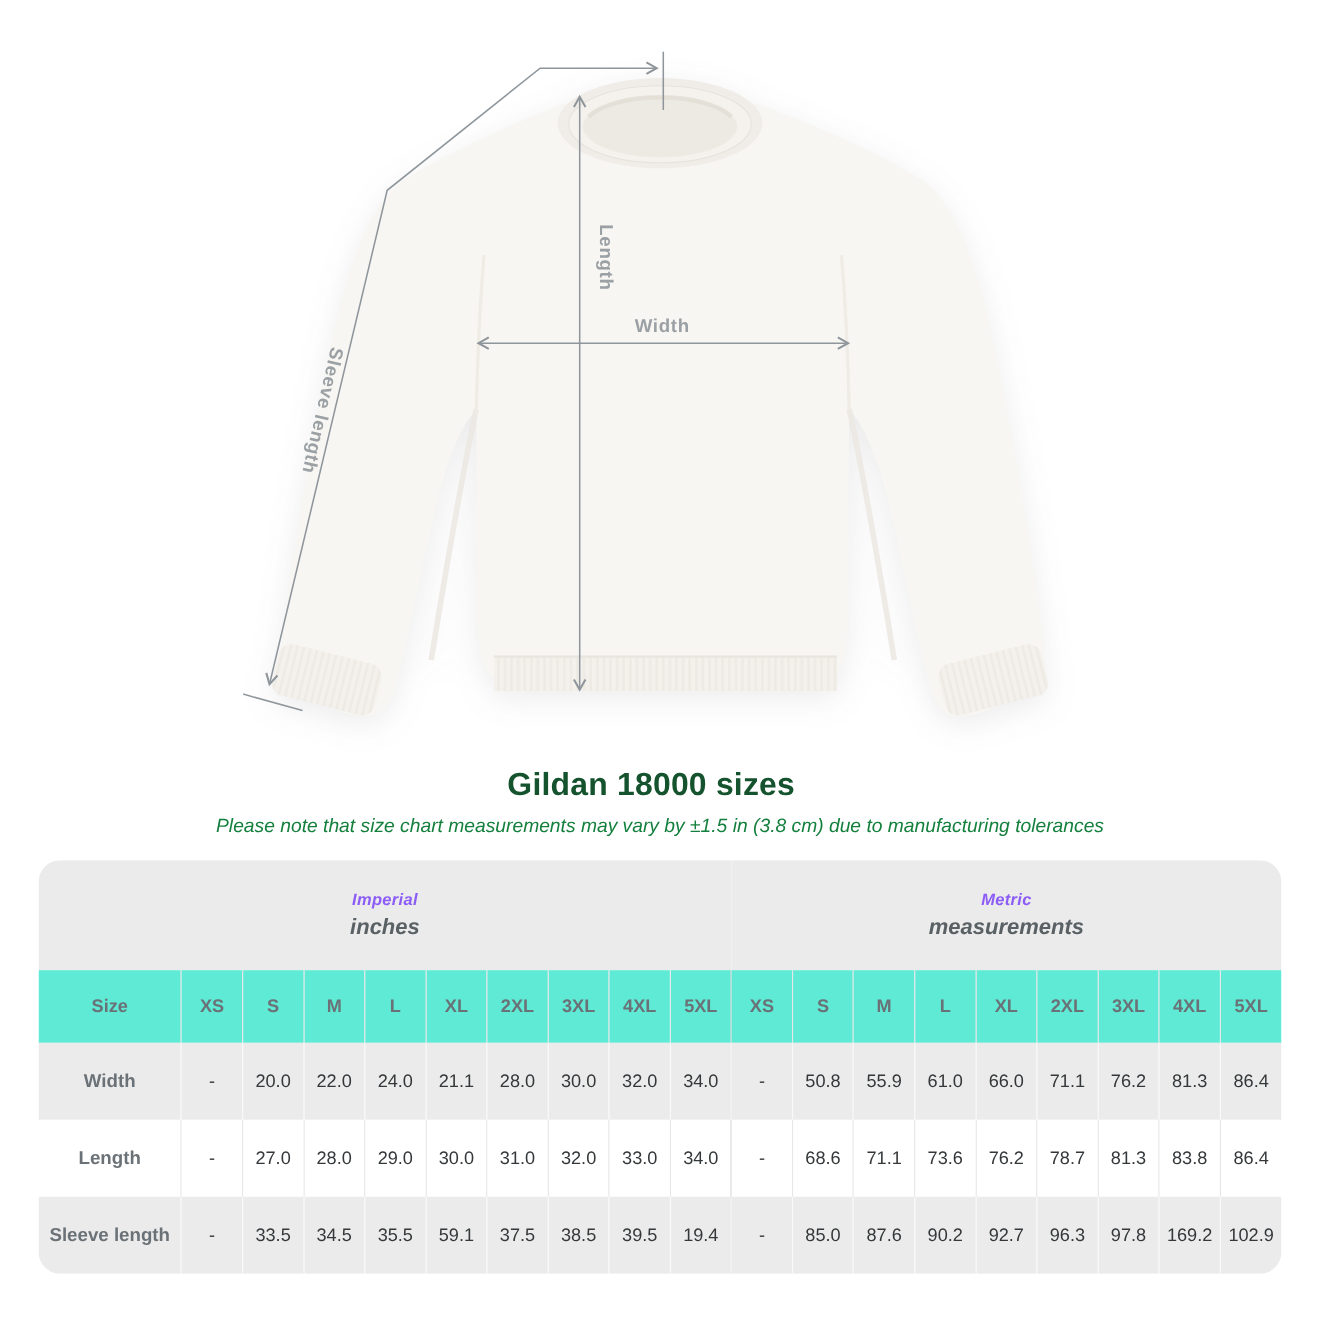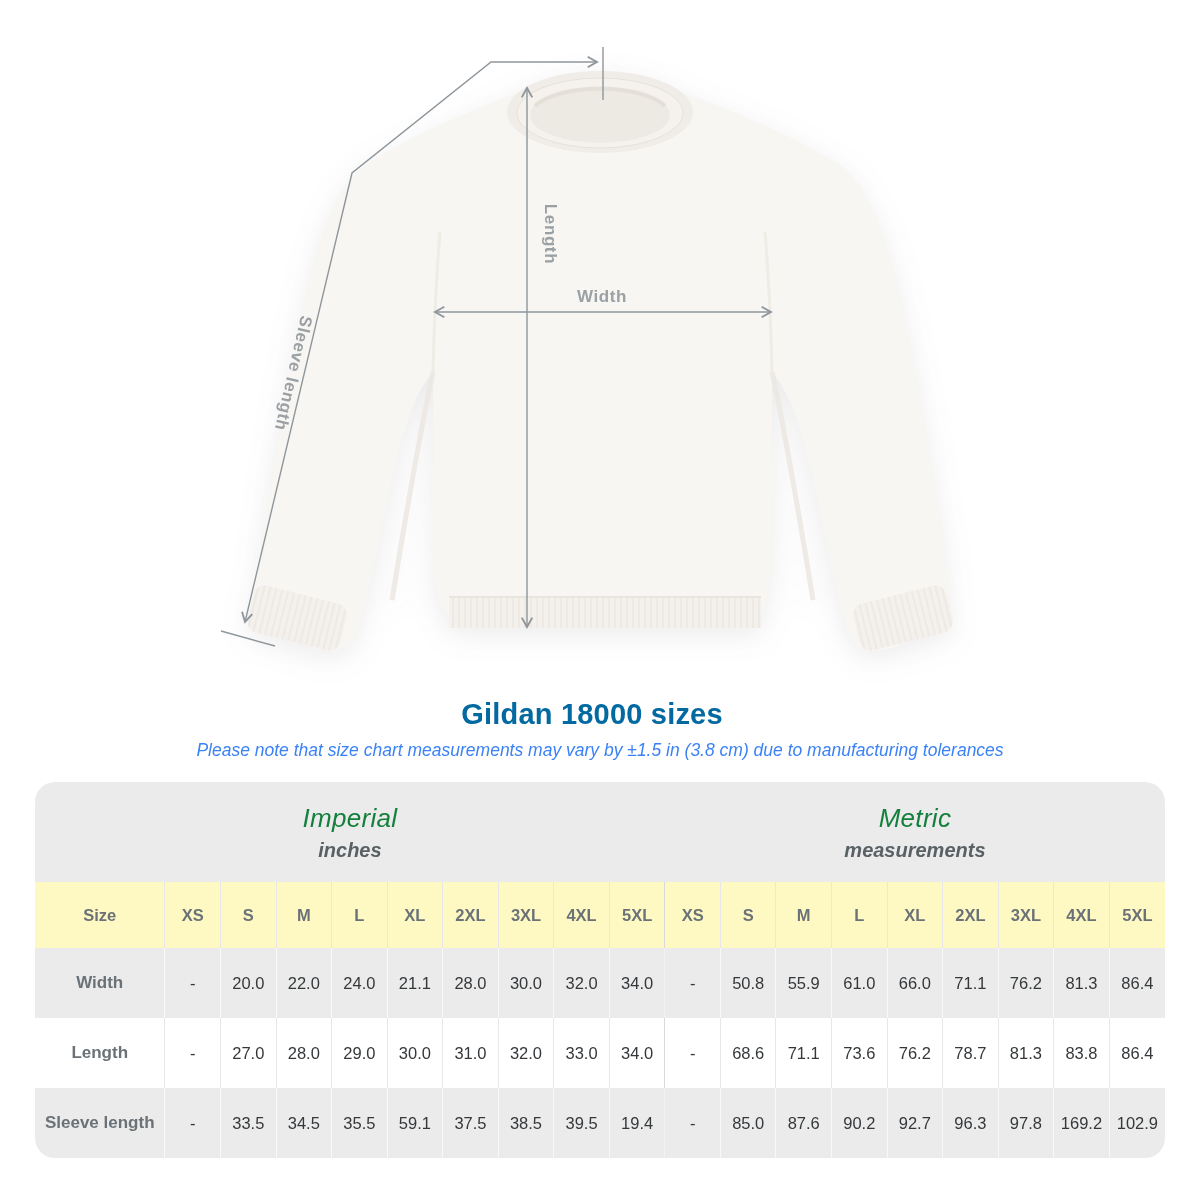--- a/index.html
+++ b/index.html
@@ -17,7 +17,7 @@
   
   .title{
     margin:6px 16px 0 0;text-align:center;
-    font-size:29px;font-weight:700;color:#0369a1;letter-spacing:.2px;
+    font-size:29px;font-weight:700;color:#14532d;letter-spacing:.2px;
   }
   .subtitle{
     margin:9px 0 0 0;text-align:center;

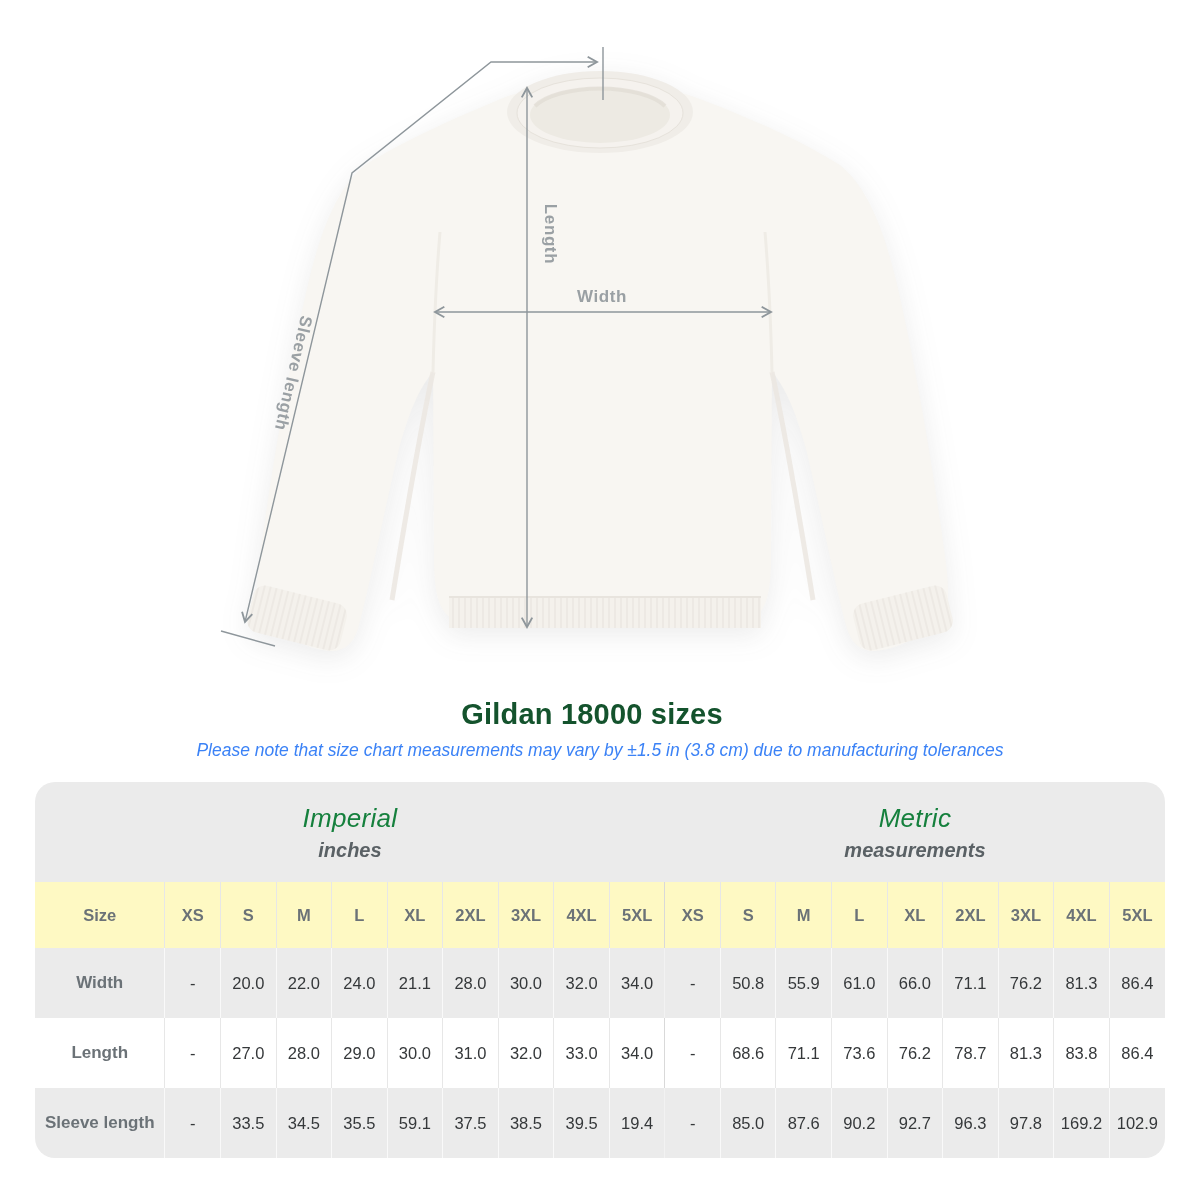--- a/index.html
+++ b/index.html
@@ -21,7 +21,7 @@
   }
   .subtitle{
     margin:9px 0 0 0;text-align:center;
-    font-size:17.5px;font-style:italic;color:#3b82f6;
+    font-size:17.5px;font-style:italic;color:#15803d;
   }
 
   

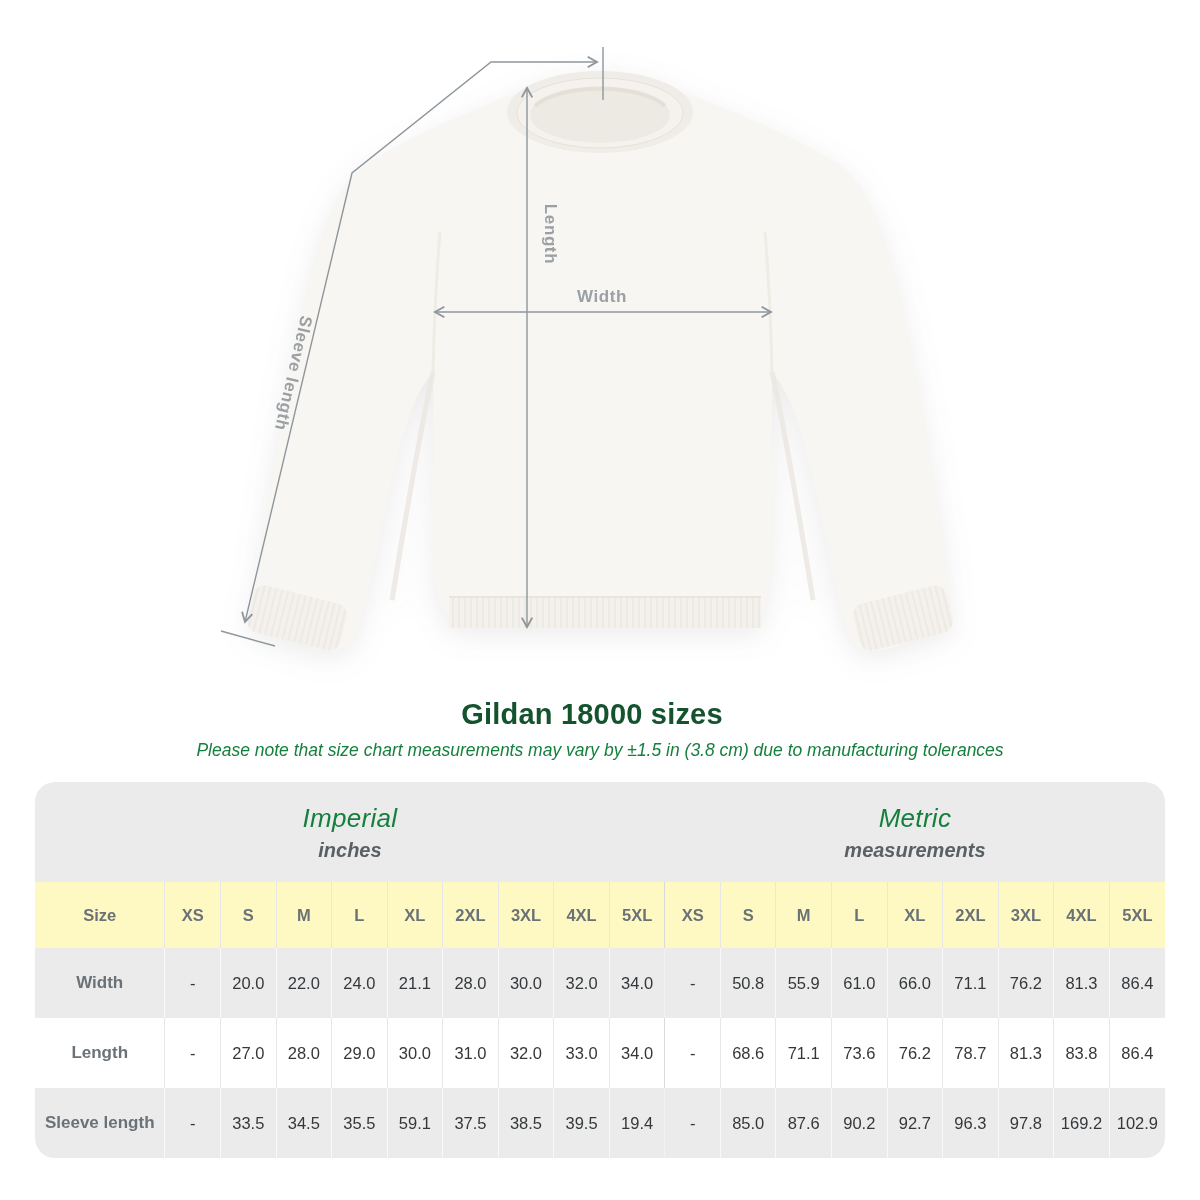--- a/index.html
+++ b/index.html
@@ -34,7 +34,7 @@
   col.c-val{width:4.9166%;}
 
   tr.band-row th{background:#ebebeb;height:100px;vertical-align:middle;padding:0;}
-  .g-name{font-size:26px;font-weight:400;font-style:italic;color:#15803d;letter-spacing:.3px;}
+  .g-name{font-size:15px;font-weight:700;font-style:italic;color:#8b5cf6;letter-spacing:.3px;}
   .g-unit{font-size:20px;font-style:italic;color:#5a6165;margin-top:5px;}
   th.band-imperial{padding-left:34px;}
   th.band-metric{padding-right:22px;}

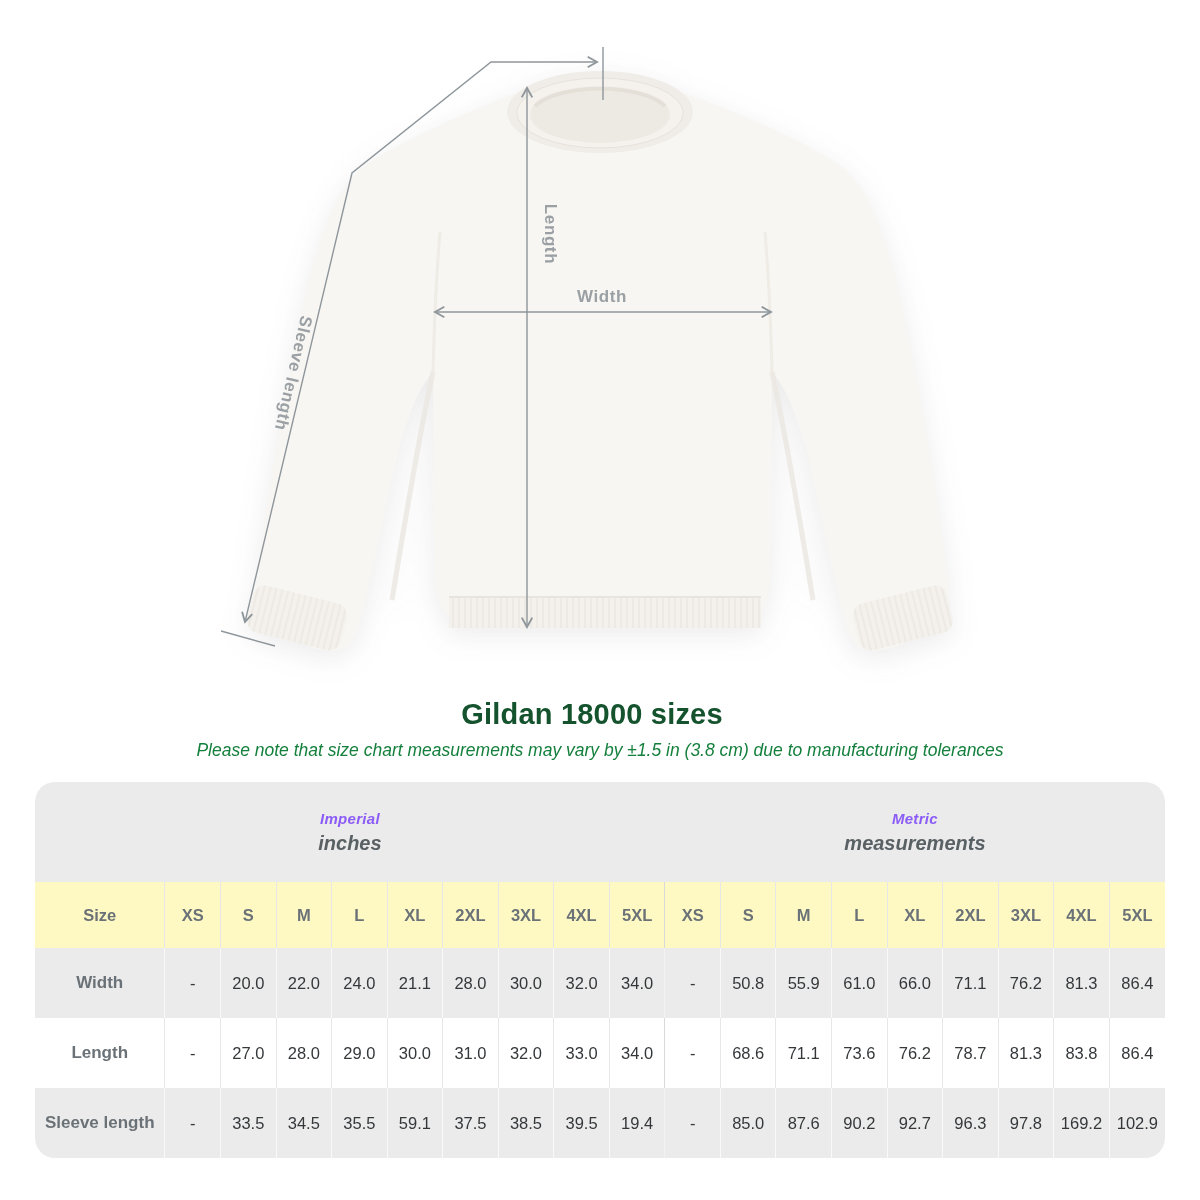--- a/index.html
+++ b/index.html
@@ -40,7 +40,7 @@
   th.band-metric{padding-right:22px;}
 
   tr.size-row th{
-    background:#fef9c3;height:66px;vertical-align:middle;
+    background:#5eead4;height:66px;vertical-align:middle;
     font-size:16.5px;font-weight:700;color:#6b7277;padding:0;text-align:center;
   }
   tr.data-row td, tr.data-row th{height:70px;vertical-align:middle;text-align:center;padding:0;}

